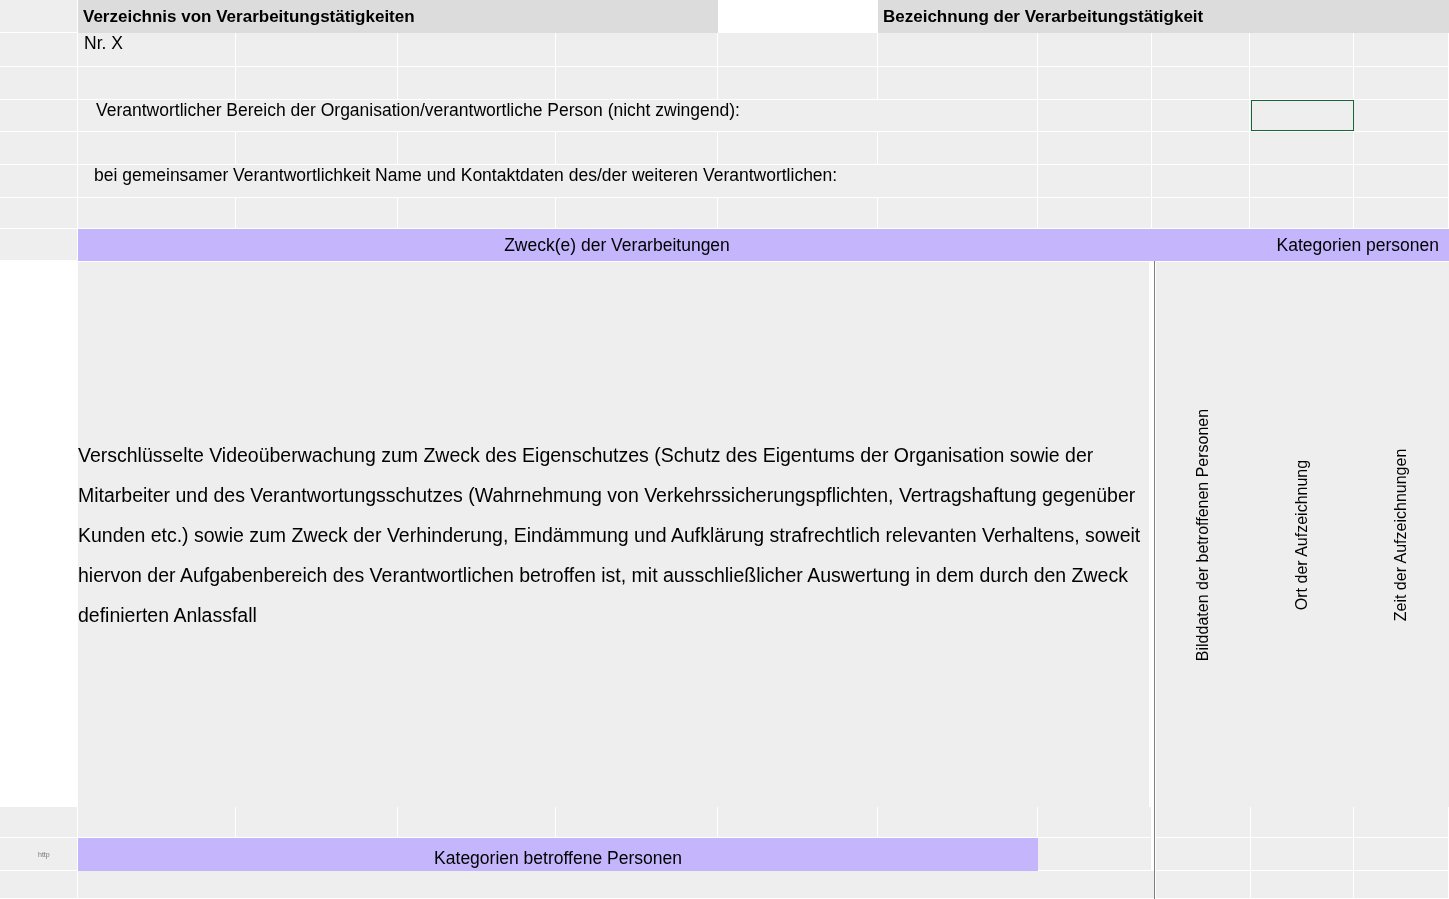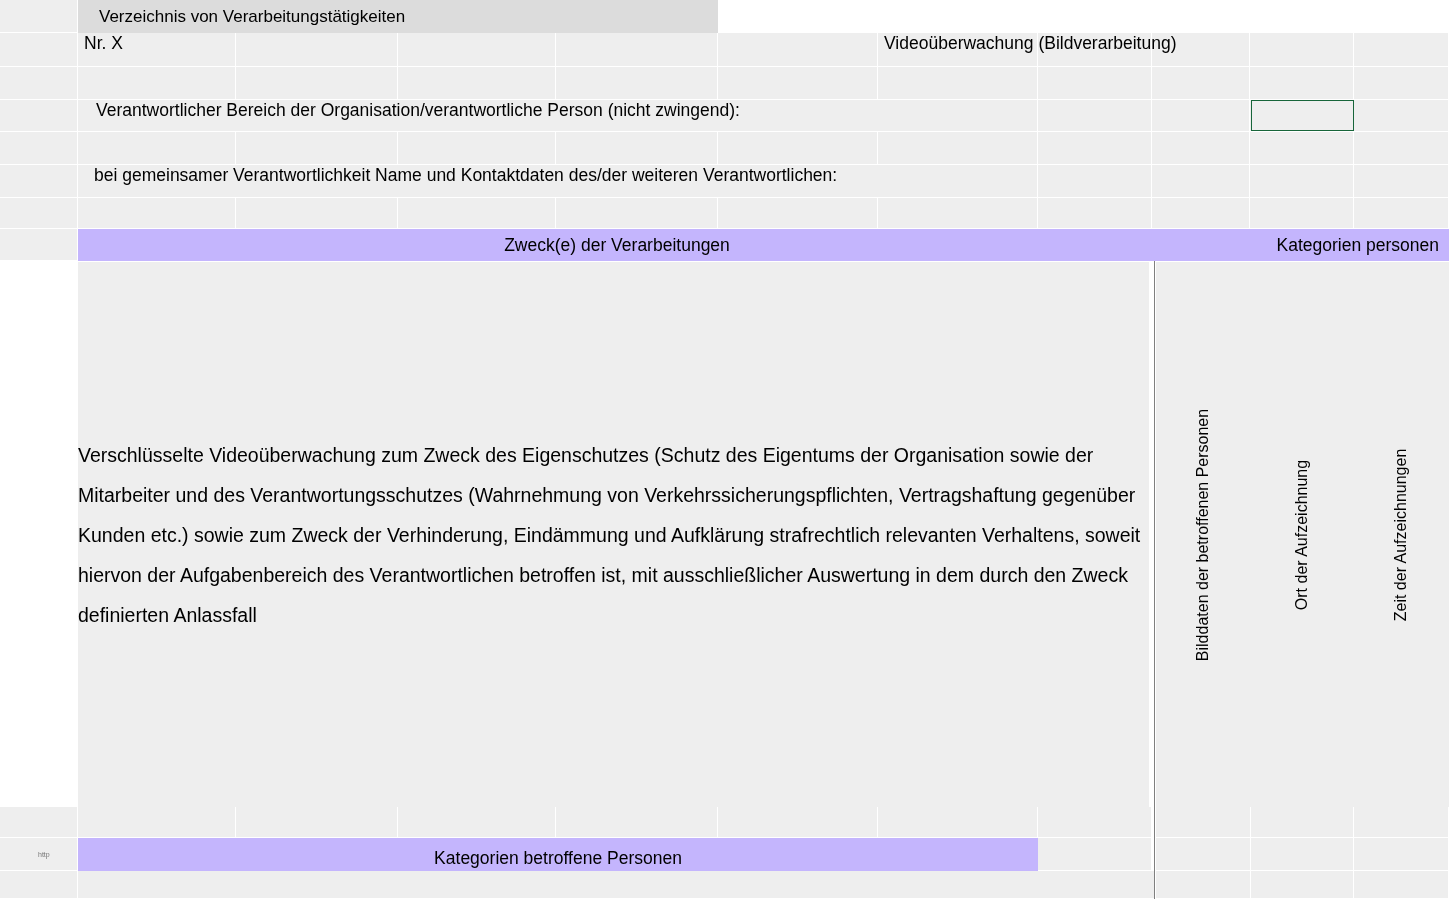--- a/index.html
+++ b/index.html
@@ -100,7 +100,8 @@
     display: flex;
     align-items: center;
     font-size: 17px;
-    padding-left: 21px;
+    padding-left: 5px;
+    font-weight: bold;
   }
   .headerlabel {
     position: absolute;

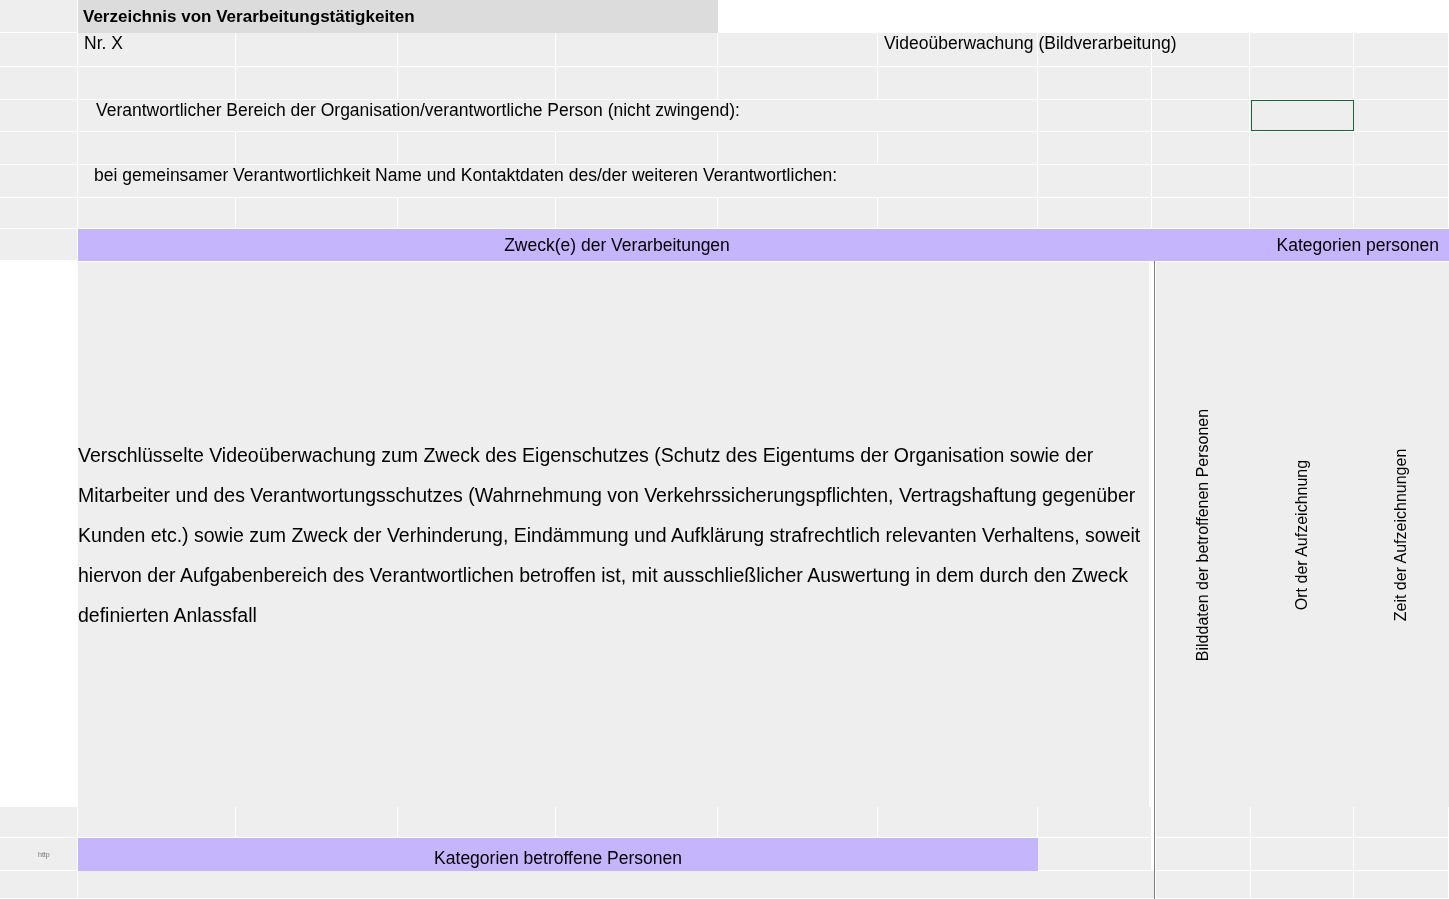--- a/index.html
+++ b/index.html
@@ -187,6 +187,9 @@
   <div class="topbar" style="left:78px;top:0;width:640px;height:33px;">
     <span>Verzeichnis von Verarbeitungstätigkeiten</span>
   </div>
+  <div class="topbar" style="left:878px;top:0;width:571px;height:33px;background:#dcdcdc;">
+    <span>Bezeichnung der Verarbeitungstätigkeit</span>
+  </div>
 
   <div class="headerlabel" style="left:78px;top:33px;width:300px;height:34px;">
     <span>Nr. X</span>

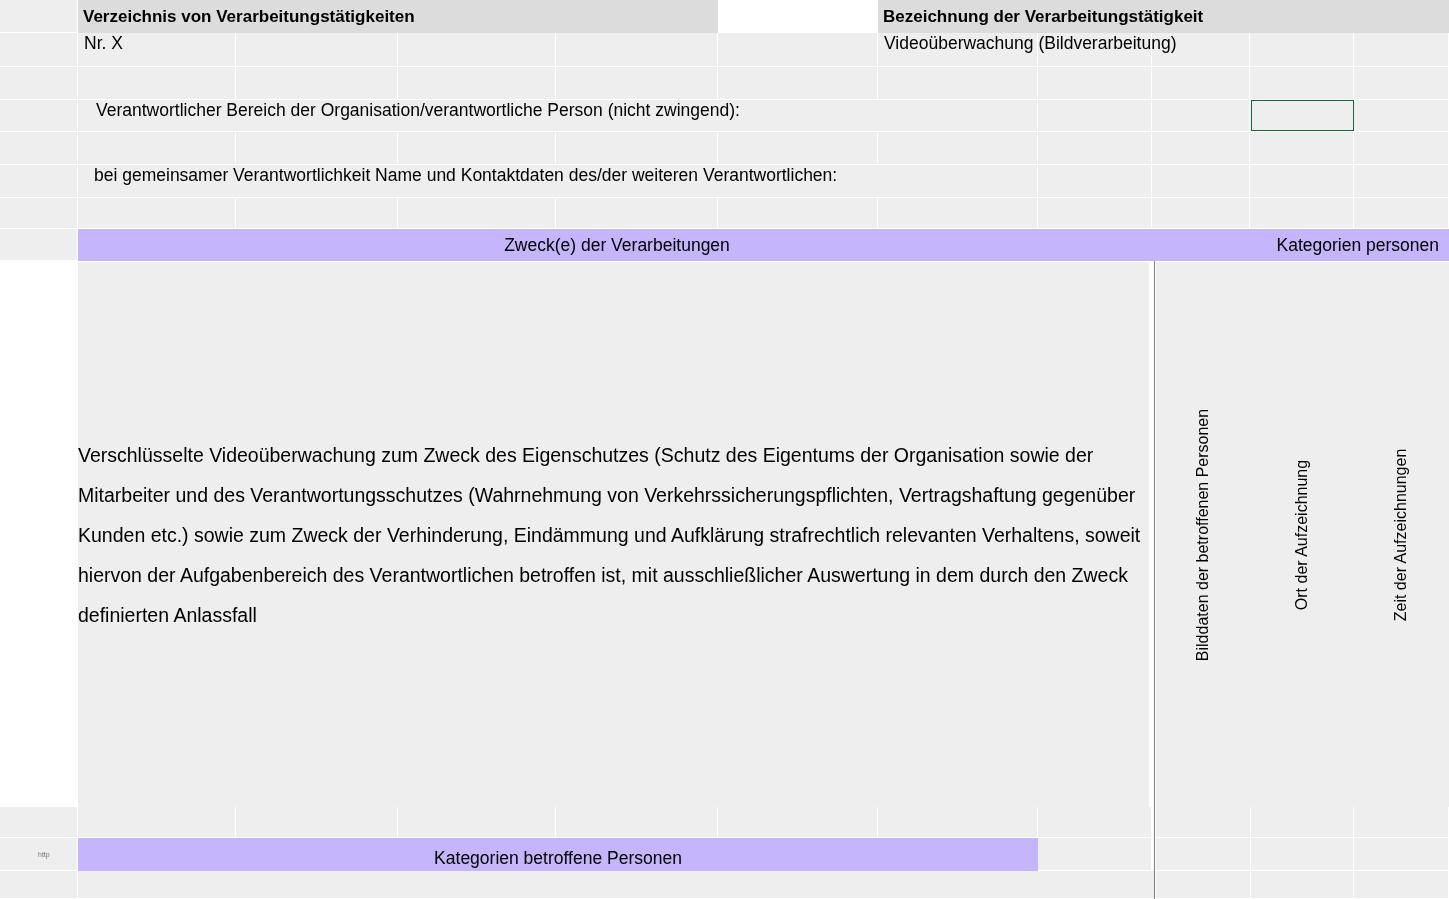--- a/index.html
+++ b/index.html
@@ -194,9 +194,6 @@
   <div class="headerlabel" style="left:78px;top:33px;width:300px;height:34px;">
     <span>Nr. X</span>
   </div>
-  <div class="headerlabel" style="left:878px;top:33px;width:470px;height:34px;">
-    <span>Videoüberwachung (Bildverarbeitung)</span>
-  </div>
 
   <div class="headerlabel" style="left:90px;top:100px;width:950px;height:32px;">
     <span>Verantwortlicher Bereich der Organisation/verantwortliche Person (nicht zwingend):</span>

